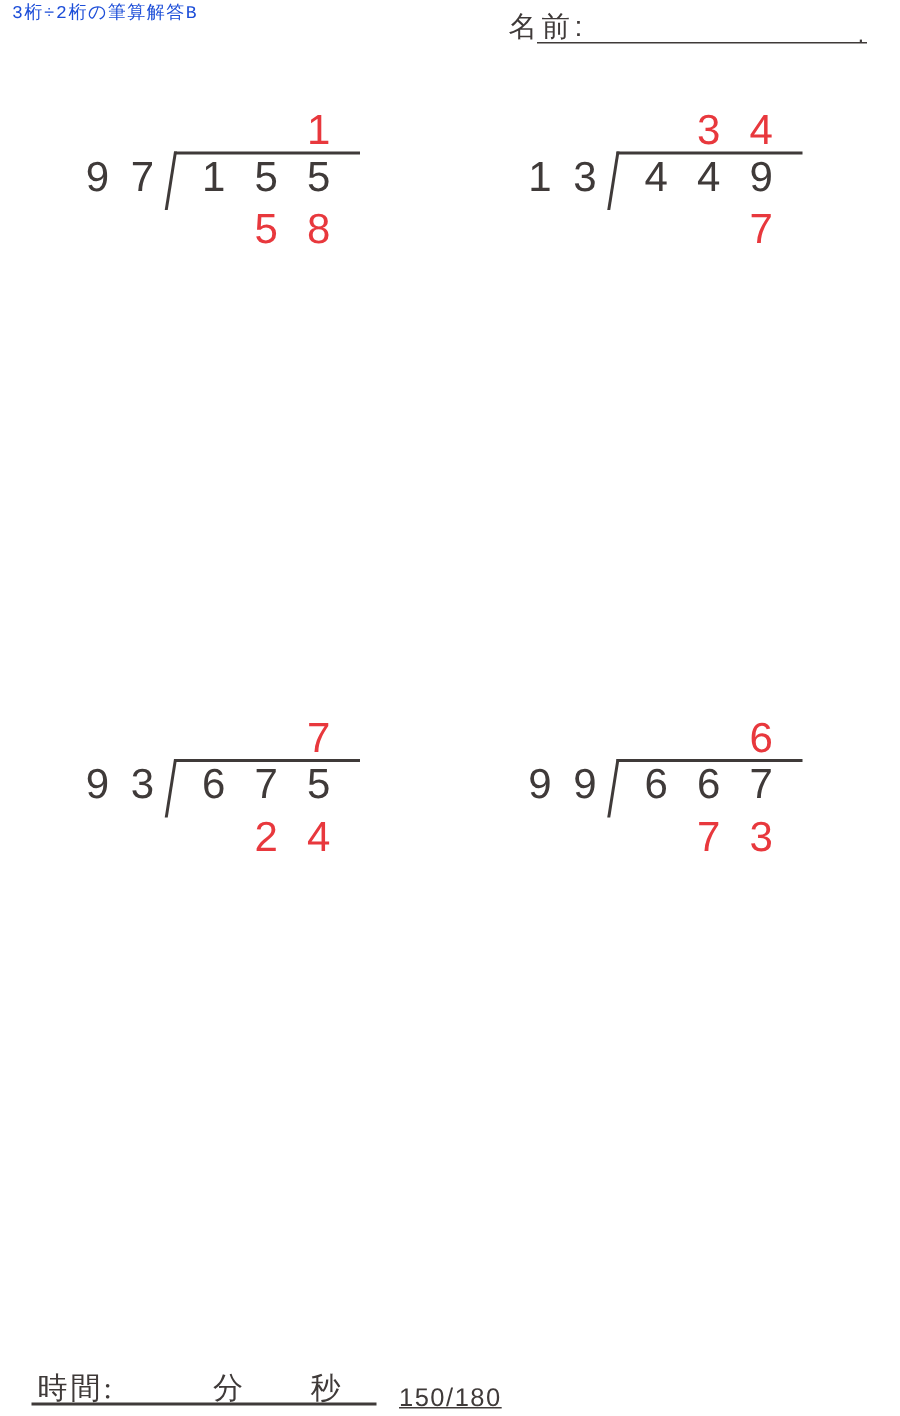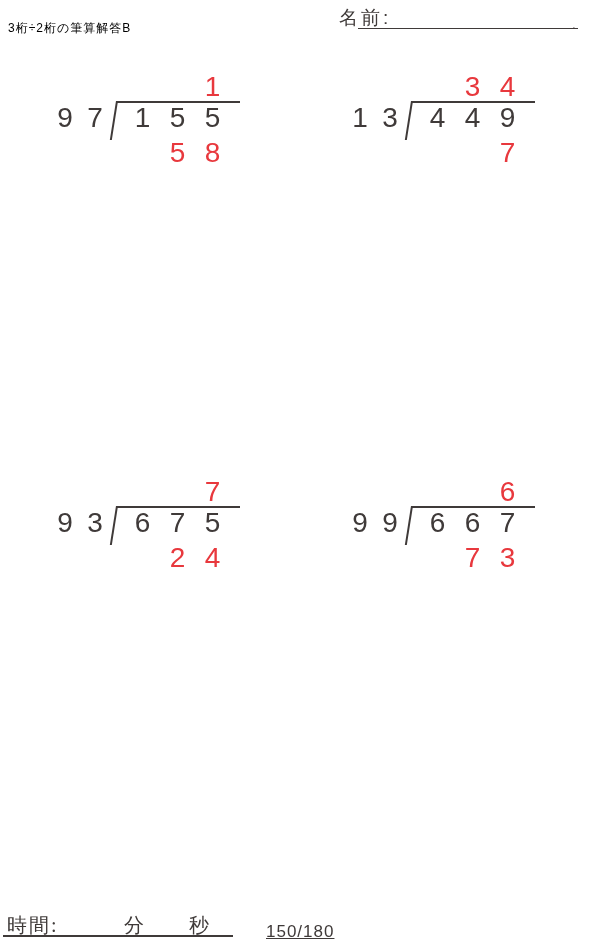--- a/index.html
+++ b/index.html
@@ -7,7 +7,7 @@
     font-family:"Liberation Sans","DejaVu Sans",sans-serif; color:#3f3a39; }
   .sheet { position:relative; width:600px; height:944px; background:#fff; overflow:hidden; }
 
-  .title { position:absolute; left:8px; top:20px; font-size:12px; letter-spacing:1px; color:#000000; }
+  .title { position:absolute; left:8px; top:0; font-size:12px; letter-spacing:1px; color:#1d4ed8;font-family:Liberation Mono, monospace; }
 
   .name-label { position:absolute; left:299px; top:5px; font-size:19px; letter-spacing:3px;margin-left:40px; }
   .name-line { position:absolute; left:358px; top:4px; width:220px; height:25px;

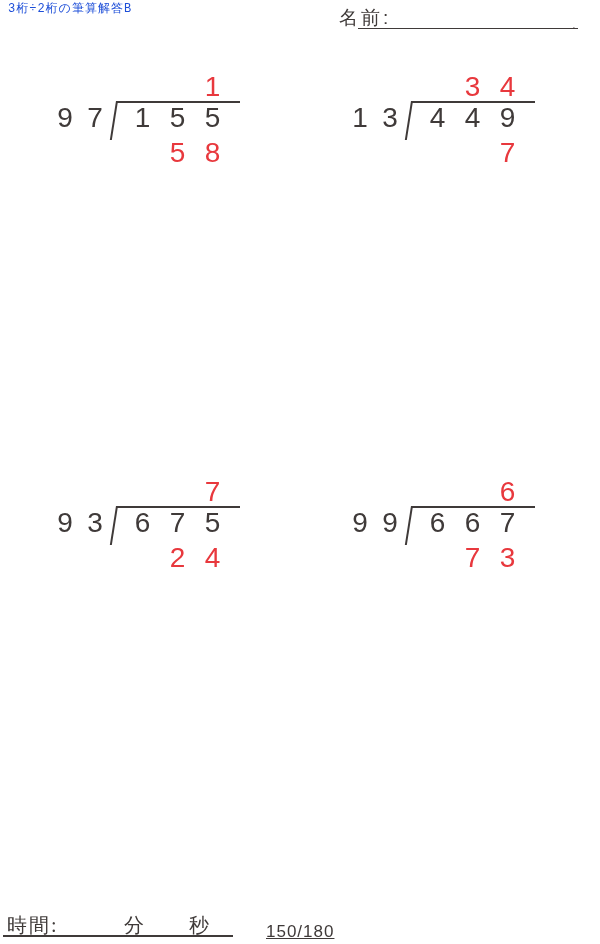--- a/index.html
+++ b/index.html
@@ -33,7 +33,7 @@
     transform:skewX(-9deg); transform-origin:top center; }
 
   
-  .time-line { position:absolute; left:3px; top:910px; width:230px; height:27px;
+  .time-line { position:absolute; left:21px; top:910px; width:230px; height:27px;
     border-bottom:2px solid #3f3a39;font-family:Liberation Serif, serif; }
   .time-label { position:absolute; left:4px;   top:2px; font-size:20px; letter-spacing:2px; }
   .min-label  { position:absolute; left:121px; top:2px; font-size:20px; }

